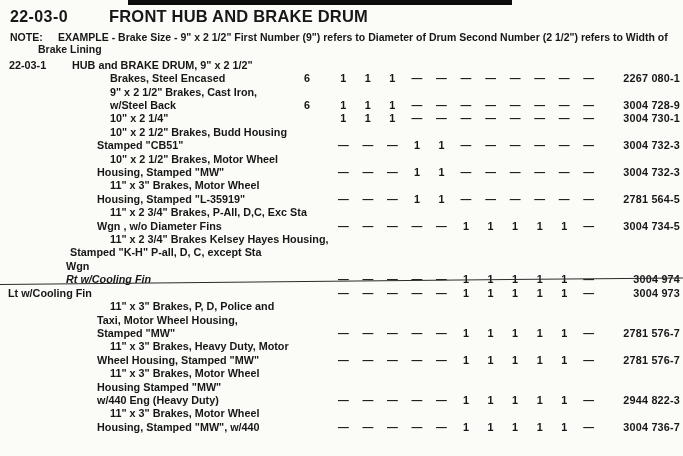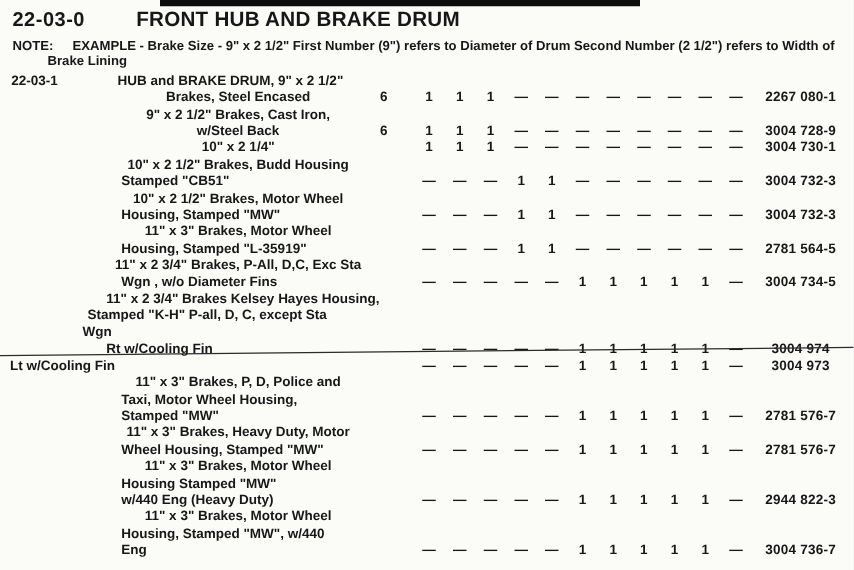--- a/index.html
+++ b/index.html
@@ -18,7 +18,7 @@
   .note-l1{margin-left:58px;white-space:nowrap;}
   .note-l2{margin-left:38px;}
   .table{margin-top:3px;}
-  .group-row{position:relative;height:13.4px;line-height:13.4px;font-size:10.8px;font-weight:600;padding-left:22px;}
+  .group-row{position:relative;height:13.4px;line-height:13.4px;font-size:10.8px;font-weight:600;}
   .group-ref{position:absolute;left:9px;}
   .group-title{margin-left:72px;white-space:nowrap;}
   .trow{display:flex;align-items:flex-end;position:relative;}

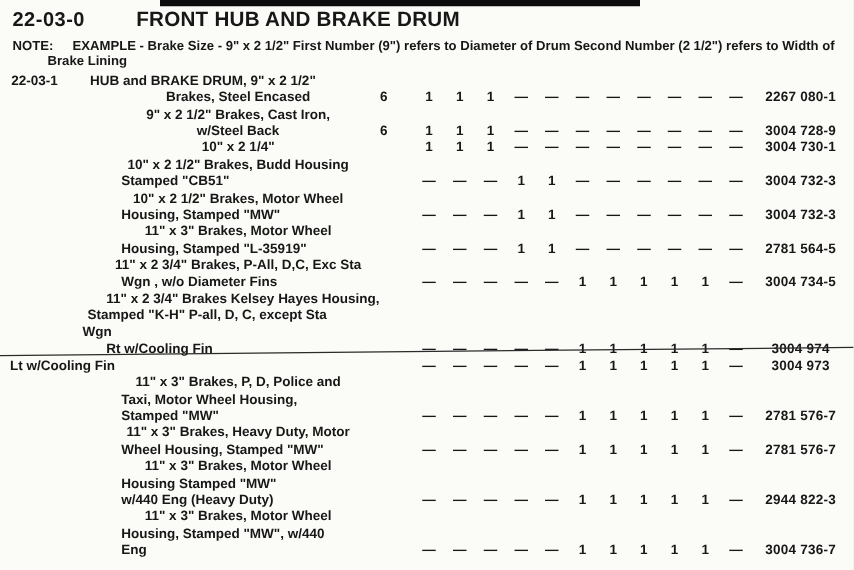--- a/index.html
+++ b/index.html
@@ -24,7 +24,7 @@
   .trow{display:flex;align-items:flex-end;position:relative;}
   .desc{flex:0 0 296px;min-width:0;}
   .dline{font-size:10.8px;line-height:13.4px;font-weight:600;white-space:nowrap;}
-  .lvl-item{padding-left:85px;text-align:center;}
+  .lvl-item{padding-left:110px;}
   .lvl-cont{padding-left:97px;}
   .lvl-item2{padding-left:70px;}
   .lvl-wgn{padding-left:66px;}

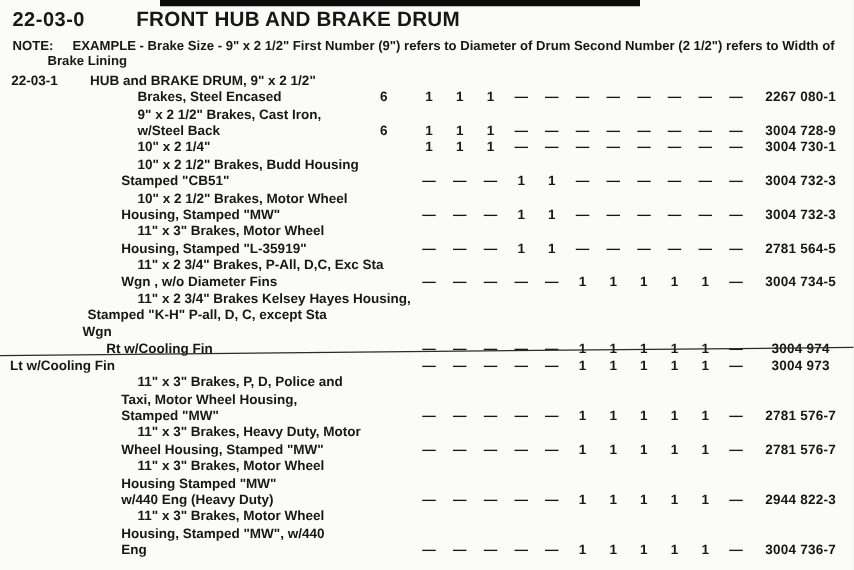--- a/index.html
+++ b/index.html
@@ -33,7 +33,7 @@
   .qty{flex:0 0 22px;text-align:center;font-size:10.8px;line-height:13.4px;font-weight:600;}
   .cells{flex:0 0 270px;margin-left:13px;display:flex;}
   .cell{flex:1;text-align:center;font-size:10.8px;line-height:13.4px;font-weight:600;}
-  .part{flex:1;text-align:center;padding-right:3px;font-size:10.8px;line-height:13.4px;font-weight:600;letter-spacing:.2px;white-space:nowrap;}
+  .part{flex:1;text-align:right;padding-right:3px;font-size:10.8px;line-height:13.4px;font-weight:600;letter-spacing:.2px;white-space:nowrap;}
   .rule{position:absolute;left:-2px;right:0;bottom:2px;height:0;
         border-top:1.6px solid #2b2b2b;transform:rotate(-0.55deg);transform-origin:left center;}
 </style>

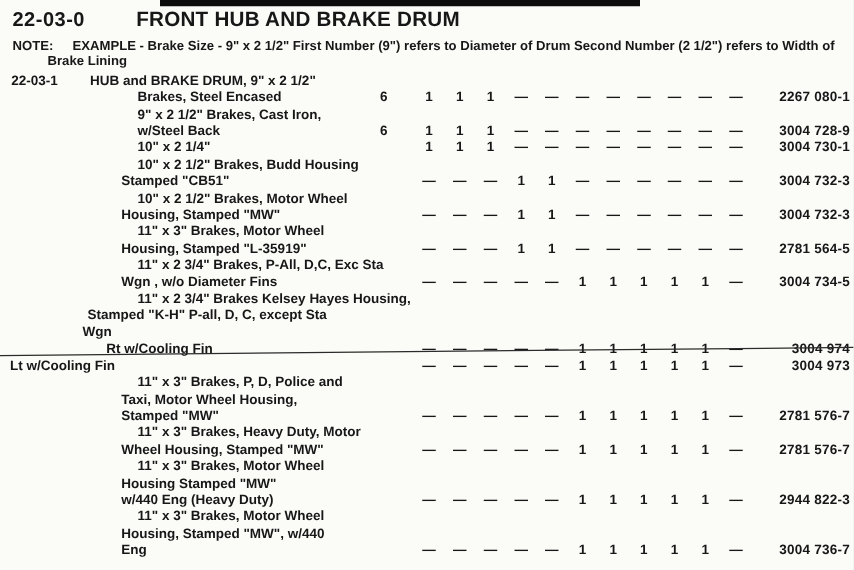--- a/index.html
+++ b/index.html
@@ -28,7 +28,7 @@
   .lvl-cont{padding-left:97px;}
   .lvl-item2{padding-left:70px;}
   .lvl-wgn{padding-left:66px;}
-  .lvl-rt{padding-left:85px;}
+  .lvl-rt{padding-left:66px;font-style:italic;}
   .lvl-lt{padding-left:8px;}
   .qty{flex:0 0 22px;text-align:center;font-size:10.8px;line-height:13.4px;font-weight:600;}
   .cells{flex:0 0 270px;margin-left:13px;display:flex;}

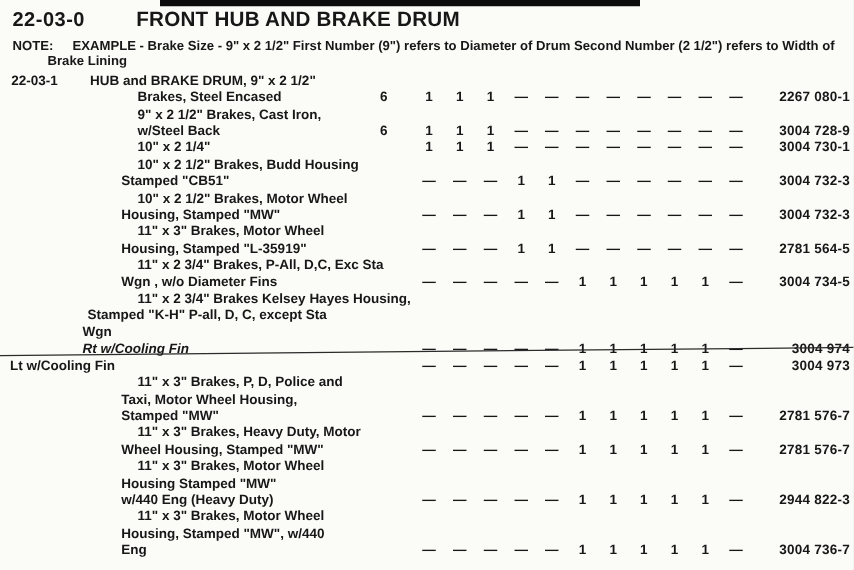--- a/index.html
+++ b/index.html
@@ -325,7 +325,6 @@
         <div class="desc">
           <div class="dline lvl-item">11" x 3" Brakes, Motor Wheel</div>
           <div class="dline lvl-cont">Housing, Stamped "MW", w/440</div>
-          <div class="dline lvl-cont">Eng</div>
         </div>
         <div class="qty"></div>
         <div class="cells">

